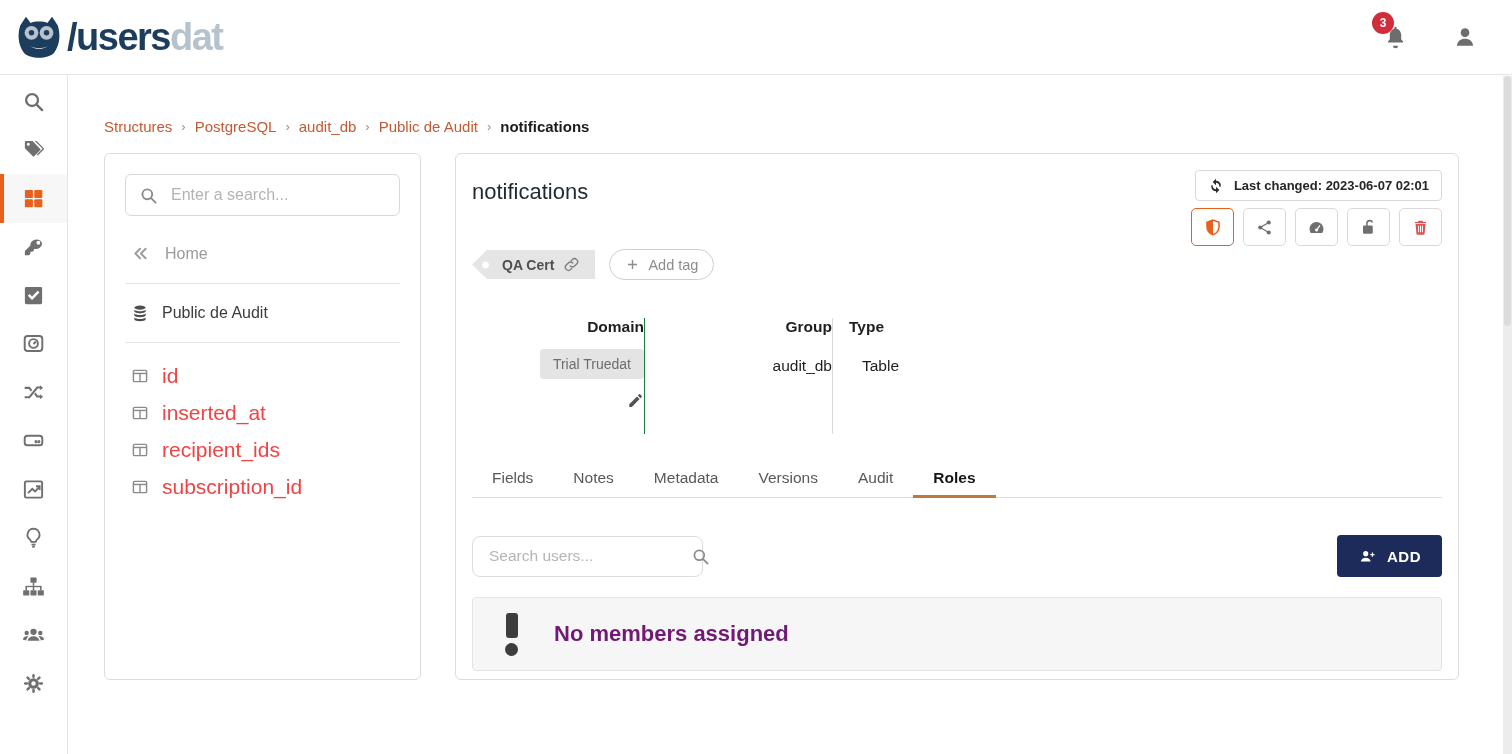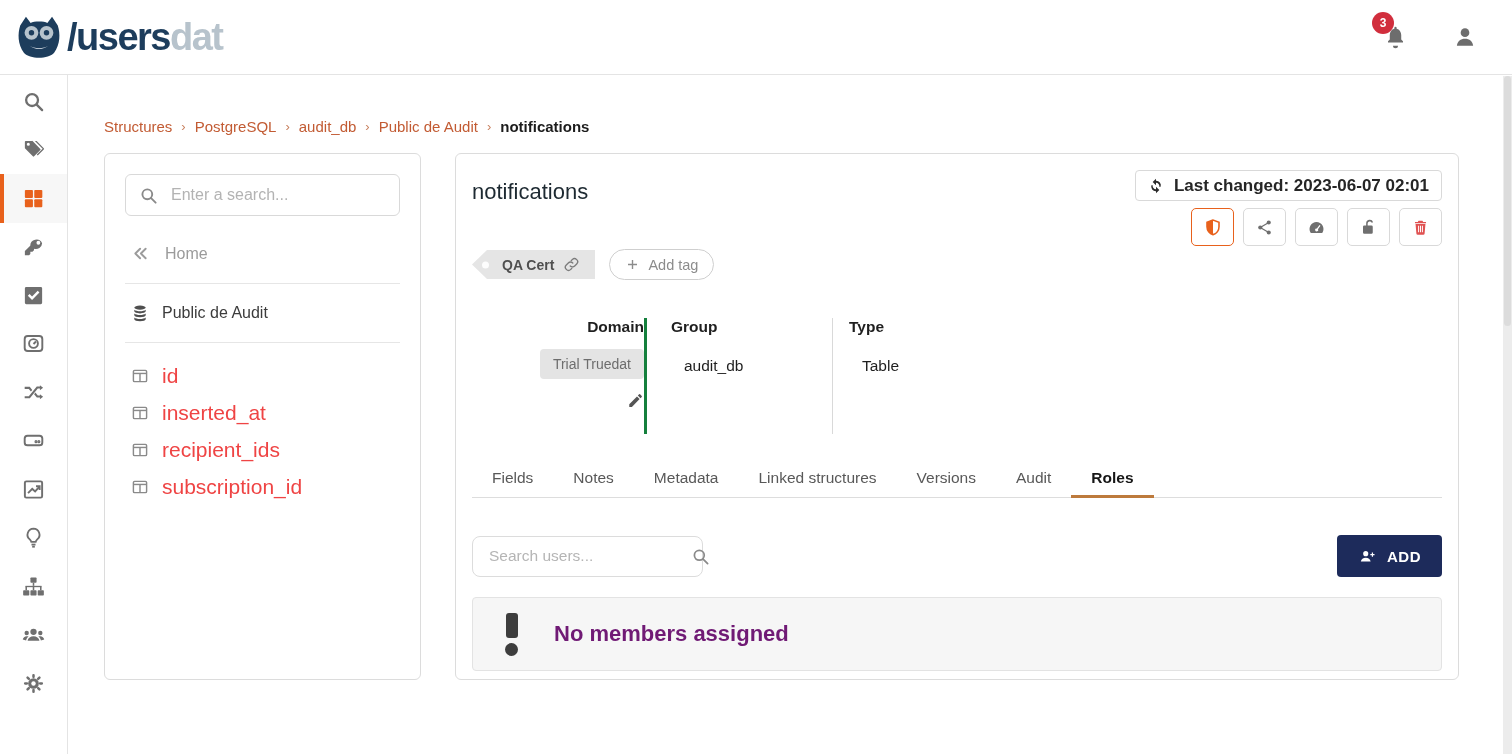--- a/index.html
+++ b/index.html
@@ -58,7 +58,7 @@
   .title { font-size:22px; font-weight:400; color:#1e2a32; margin-top:9px; }
   .rc-actions { display:flex; flex-direction:column; align-items:flex-end; gap:7px; }
   .last-changed { display:flex; align-items:center; gap:10px; border:1px solid #d9d9d9; background:#fff; border-radius:4px;
-    height:31px; padding:0 12px; font-size:17px; font-weight:700; color:#262626; font-family:inherit; cursor:pointer; }
+    height:31px; padding:0 12px; font-size:13px; font-weight:700; color:#262626; font-family:inherit; cursor:pointer; }
   .last-changed svg { color:#2b2b2b; }
   .action-row { display:flex; gap:9px; }
   .icon-btn { width:43px; height:38px; border:1px solid #d9d9d9; border-radius:5px; background:#fff;

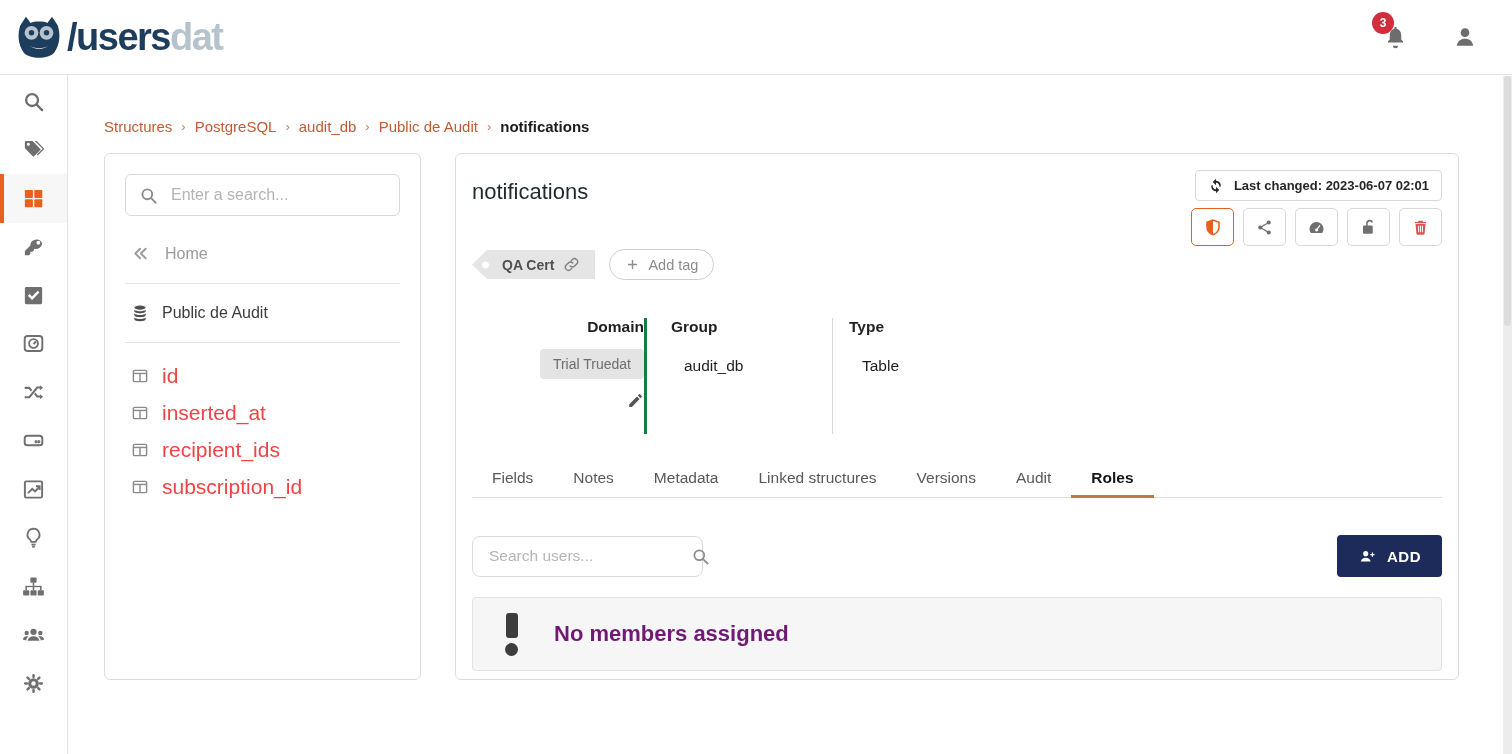--- a/index.html
+++ b/index.html
@@ -77,7 +77,7 @@
 
   .details { display:flex; margin-top:38px; height:116px; }
   .dcol1 { width:172px;text-align:right; }
-  .dcol2 { width:188px; border-left:3px solid #15803d; padding-left:24px; }
+  .dcol2 { width:188px; border-left:1px solid #15803d; padding-left:24px;text-align:right; }
   .dcol3 { flex:1; border-left:1px solid #d9d9d9; padding-left:16px; }
   .dlabel { font-size:15.5px; font-weight:700; color:#1f1f1f; }
   .dchip { display:inline-block; background:#e4e4e4; border-radius:4px; padding:7px 13px; font-size:14px; color:#6d6d6d; margin:13px 0 0 14px; cursor:default; }

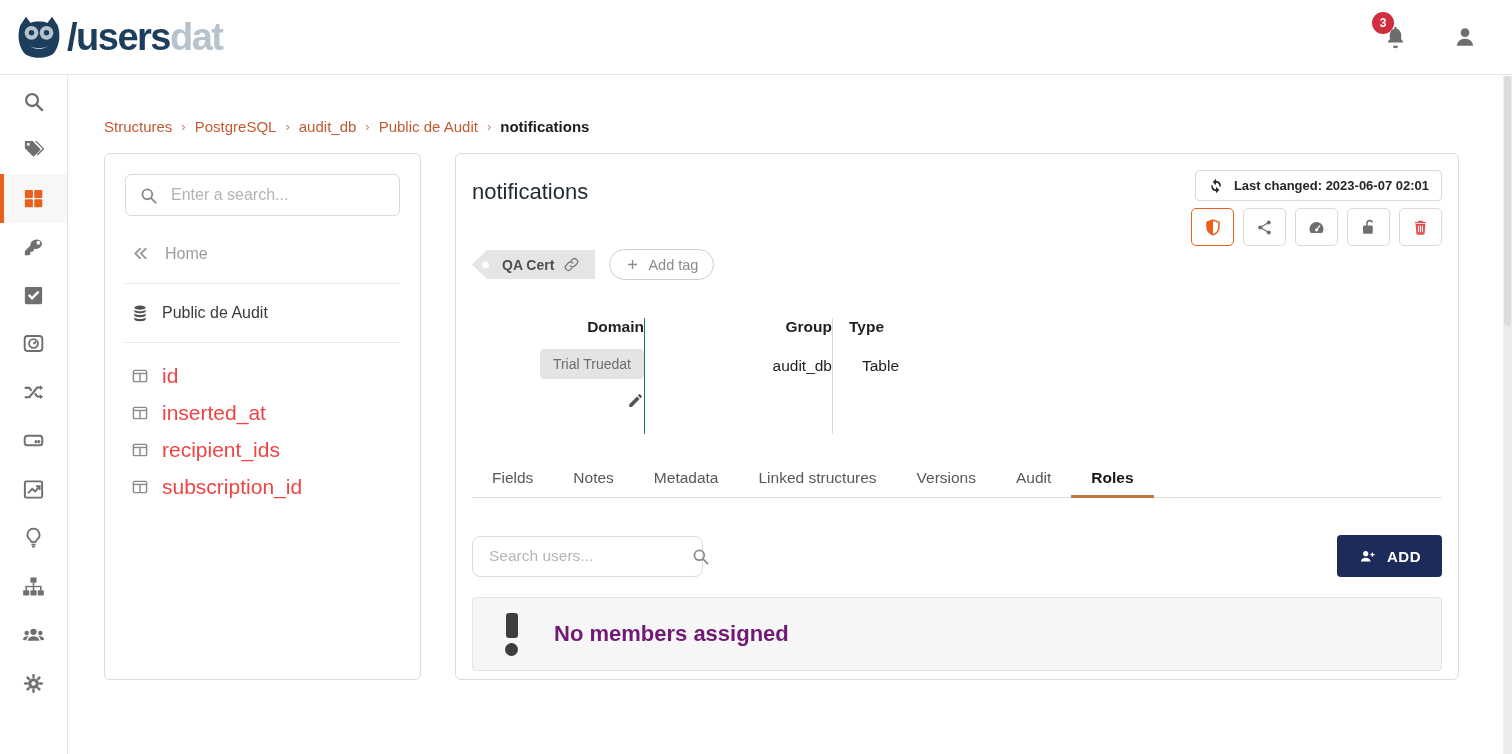--- a/index.html
+++ b/index.html
@@ -467,7 +467,6 @@
           <div class="tab">Fields</div>
           <div class="tab">Notes</div>
           <div class="tab">Metadata</div>
-          <div class="tab">Linked structures</div>
           <div class="tab">Versions</div>
           <div class="tab">Audit</div>
           <div class="tab active">Roles</div>

